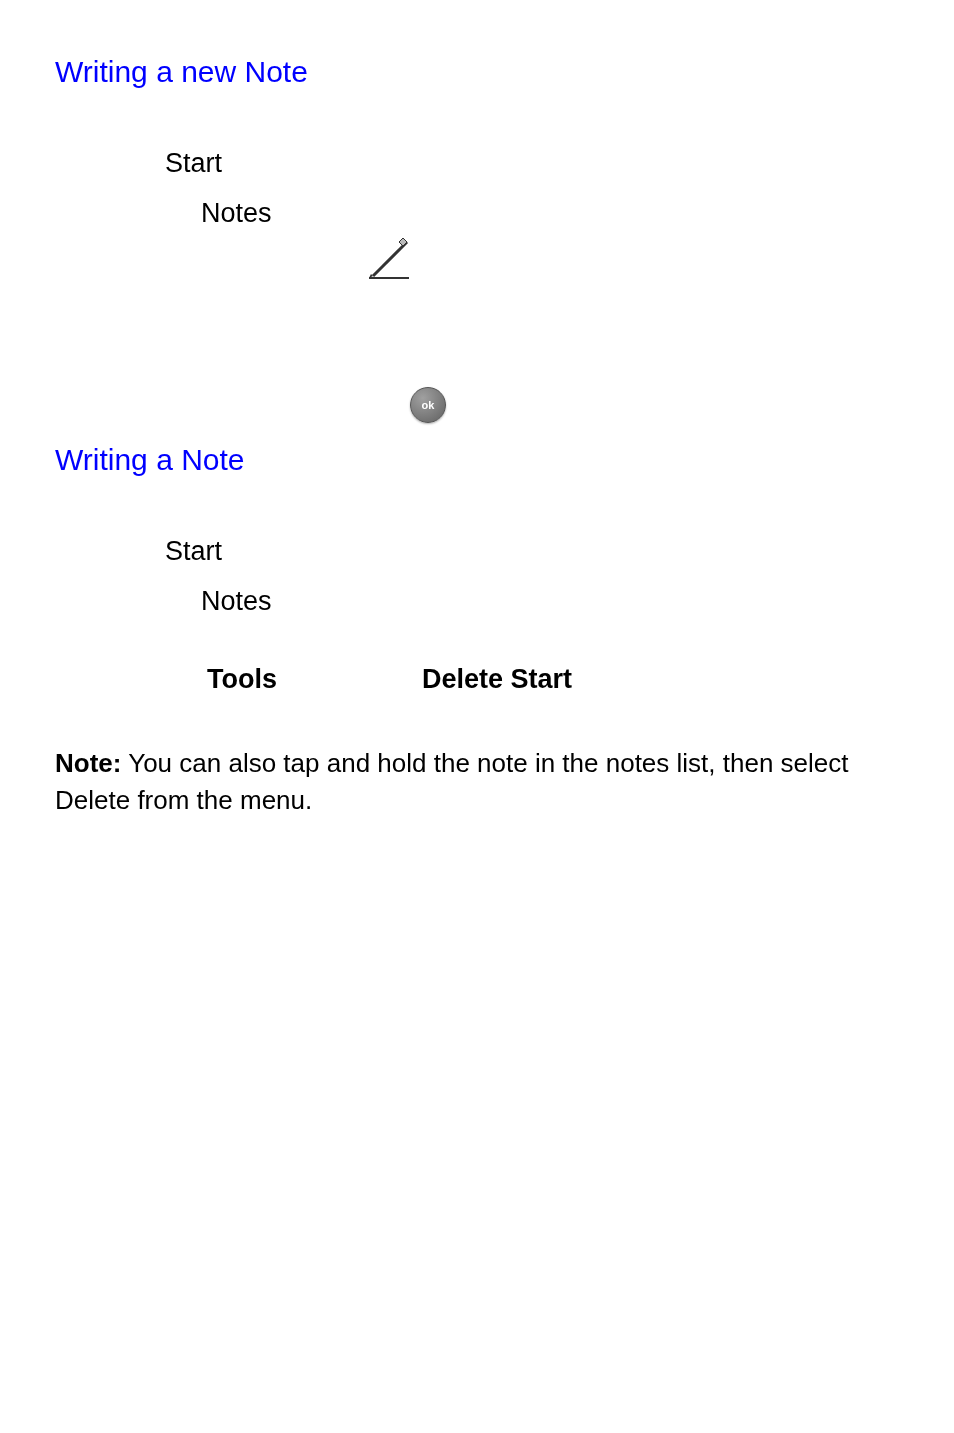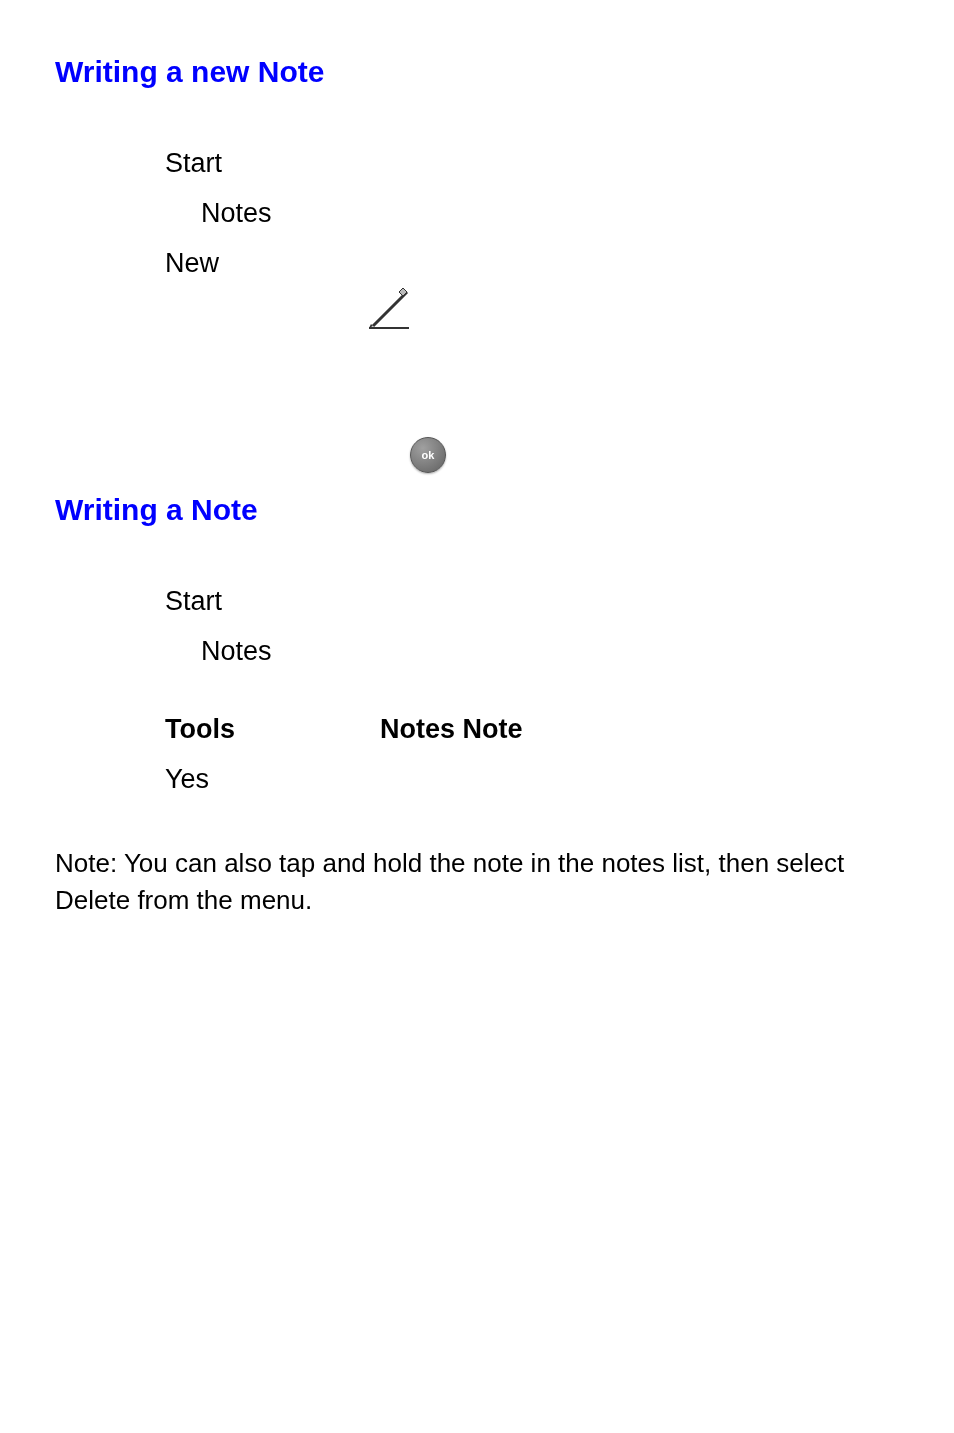--- a/index.html
+++ b/index.html
@@ -17,7 +17,7 @@
     .heading {
       color: #0000ff;
       font-size: 30px;
-      font-weight: bold;
+      font-weight: normal;
       margin-bottom: 50px;
     }
     .content-block {

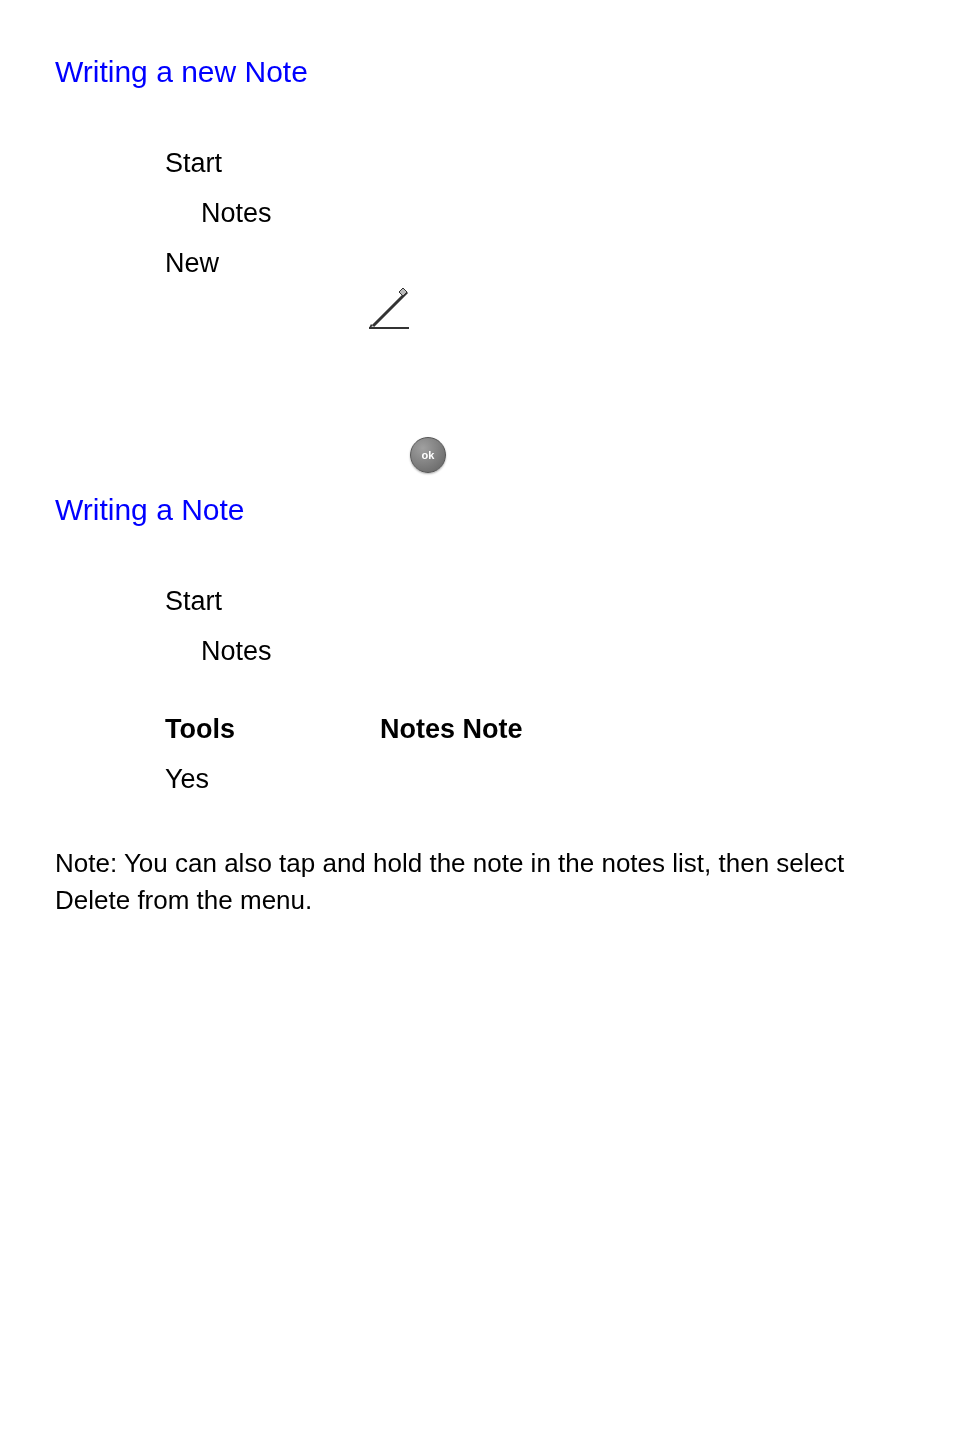--- a/index.html
+++ b/index.html
@@ -102,7 +102,6 @@
 <div class="content-block">
   <div class="bold-item">Start</div>
   <div class="bold-item indented">Notes</div>
-  <div class="bold-item">New</div>
   <div class="icon-row">
     <svg class="pen-icon" viewBox="0 0 48 48">
       <line x1="8" y1="42" x2="42" y2="8" stroke="#333" stroke-width="3"></line>

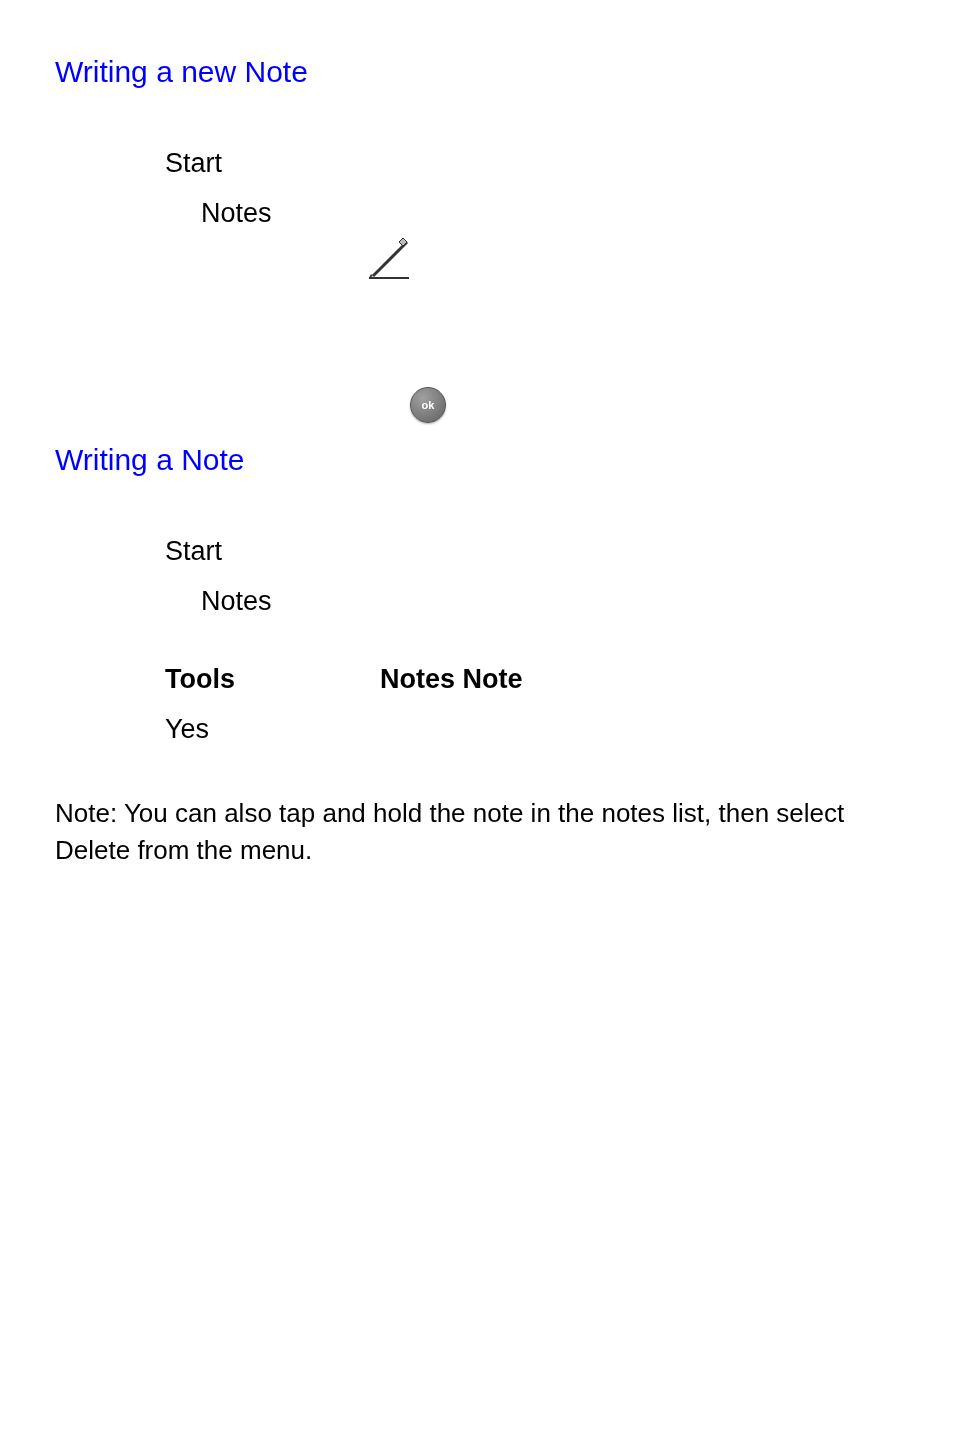--- a/index.html
+++ b/index.html
@@ -68,6 +68,7 @@
     .tools-row {
       display: flex;
       align-items: baseline;
+      margin-left: 42px;
     }
     .tools-label {
       font-size: 27px;

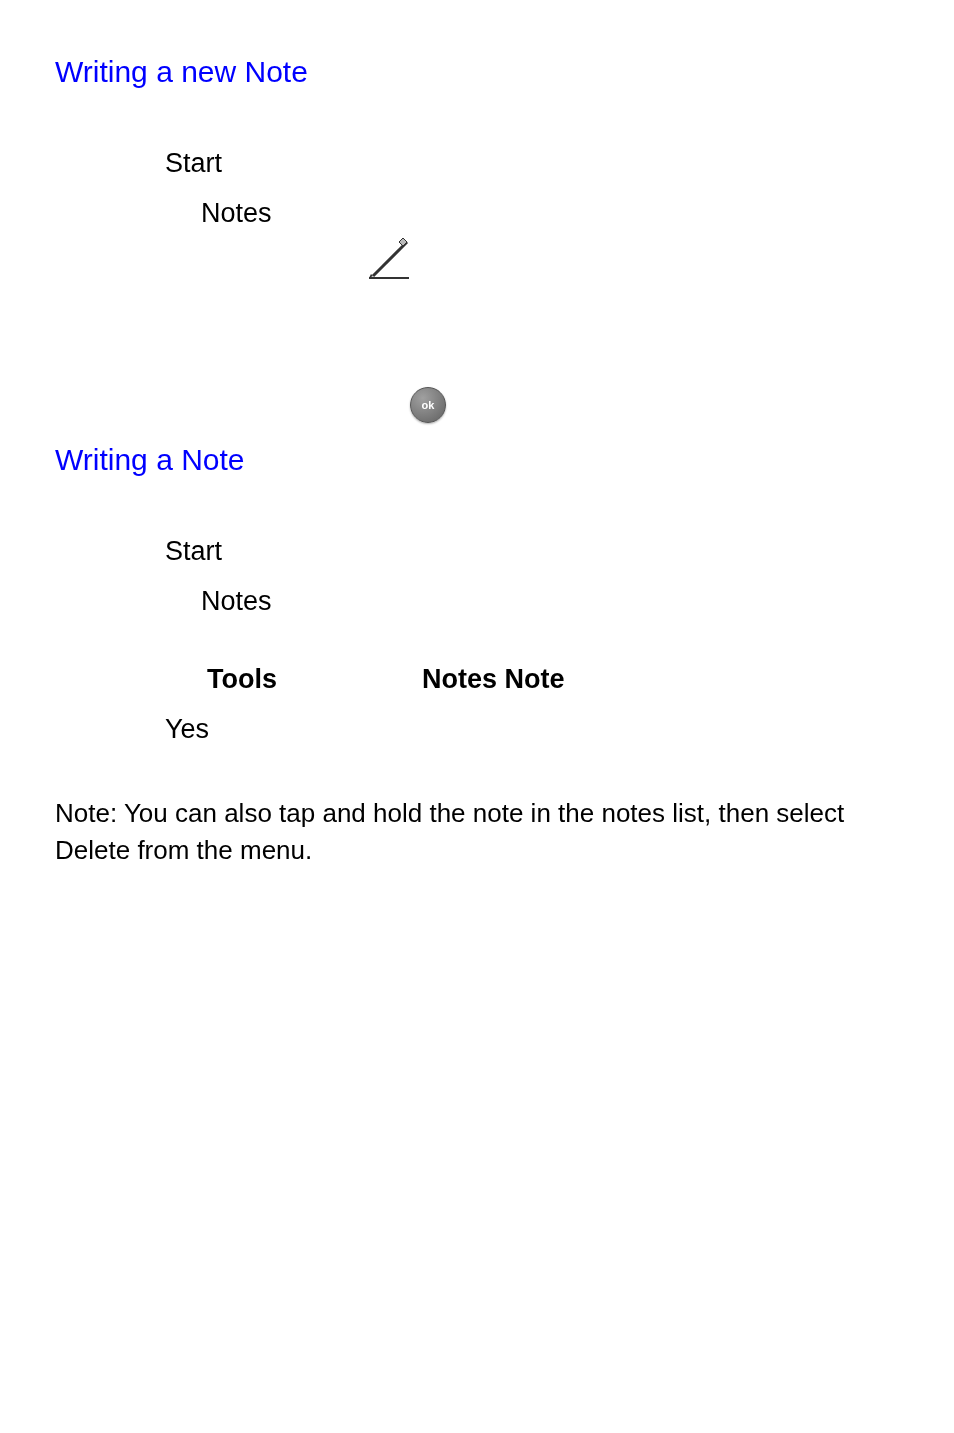--- a/index.html
+++ b/index.html
@@ -125,7 +125,7 @@
   <div class="spacer-small"></div>
   <div class="tools-row">
     <span class="tools-label">Tools</span>
-    <span class="delete-note-label">Notes Note</span>
+    <span class="delete-note-label">Delete Start</span>
   </div>
   <div class="bold-item">Yes</div>
 </div>

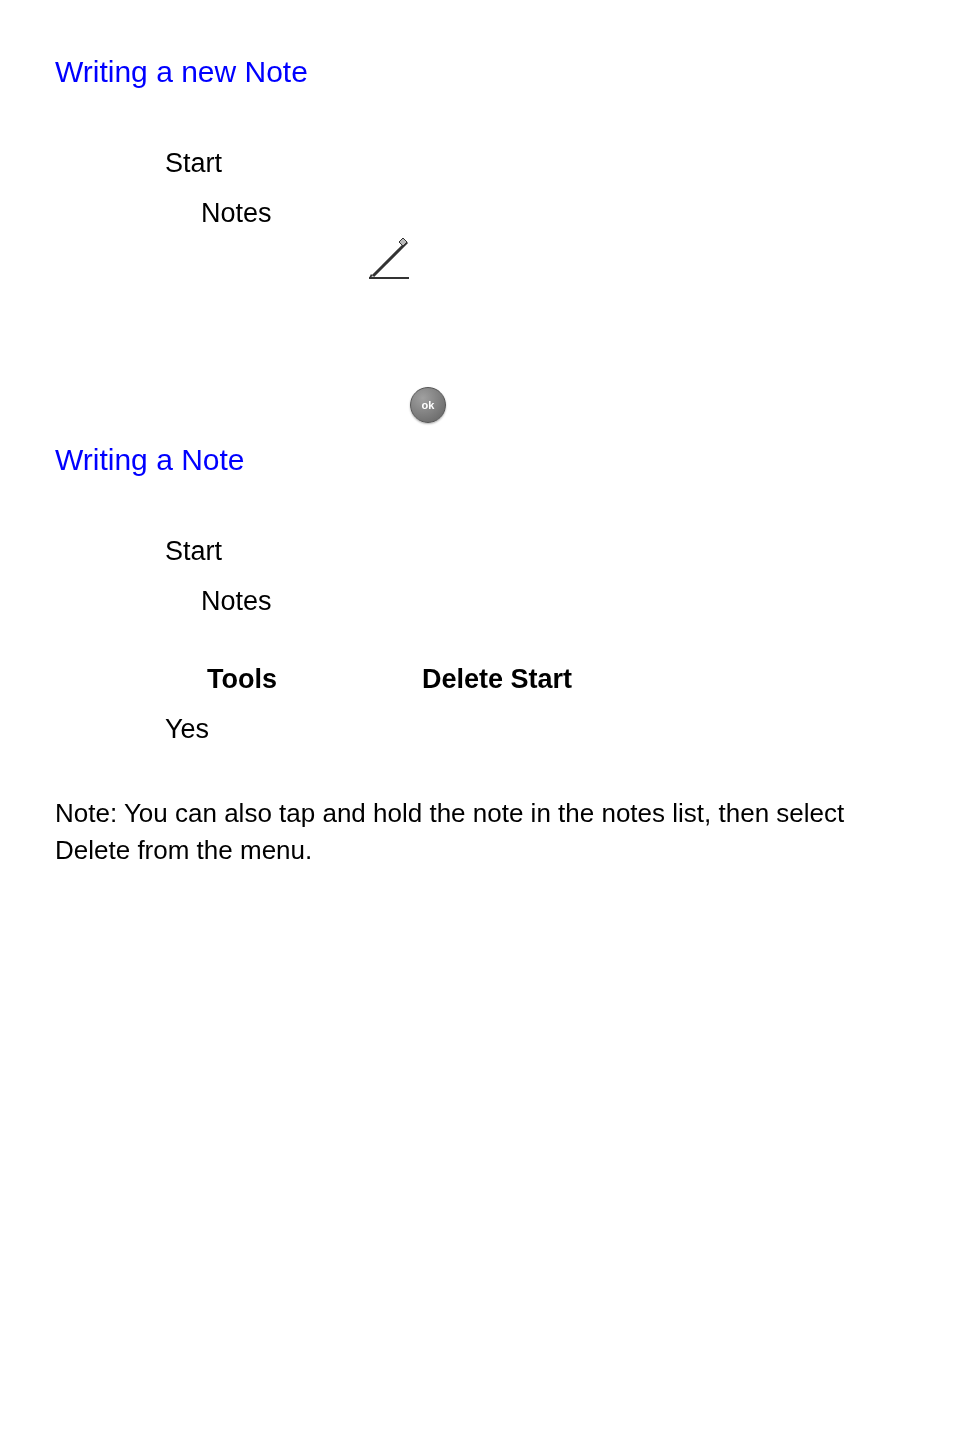--- a/index.html
+++ b/index.html
@@ -127,7 +127,6 @@
     <span class="tools-label">Tools</span>
     <span class="delete-note-label">Delete Start</span>
   </div>
-  <div class="bold-item">Yes</div>
 </div>
 
 <p class="note-paragraph">

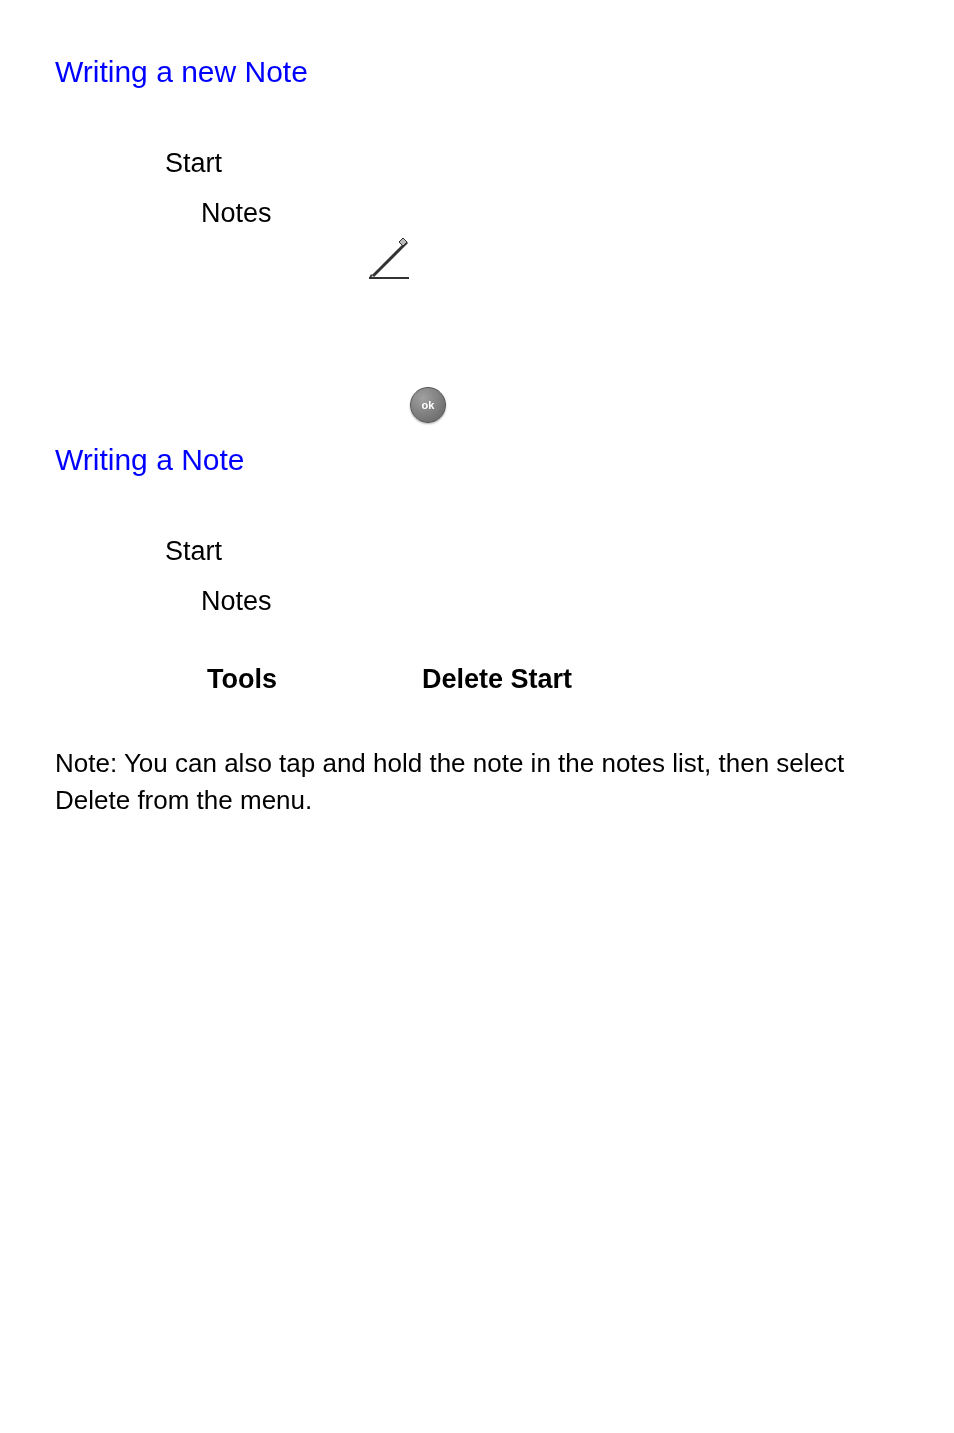--- a/index.html
+++ b/index.html
@@ -89,7 +89,7 @@
       margin-top: 15px;
     }
     .note-paragraph .note-label {
-      font-weight: normal;
+      font-weight: bold;
     }
     .spacer-small {
       height: 28px;

